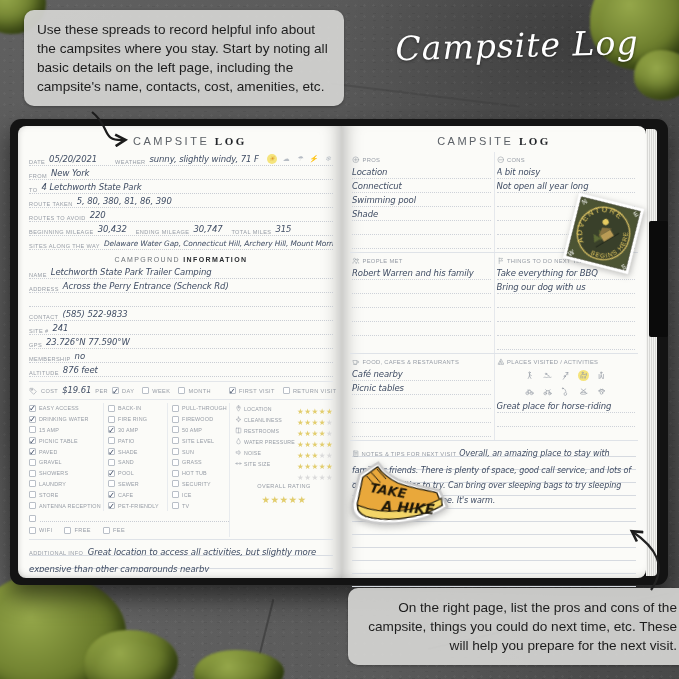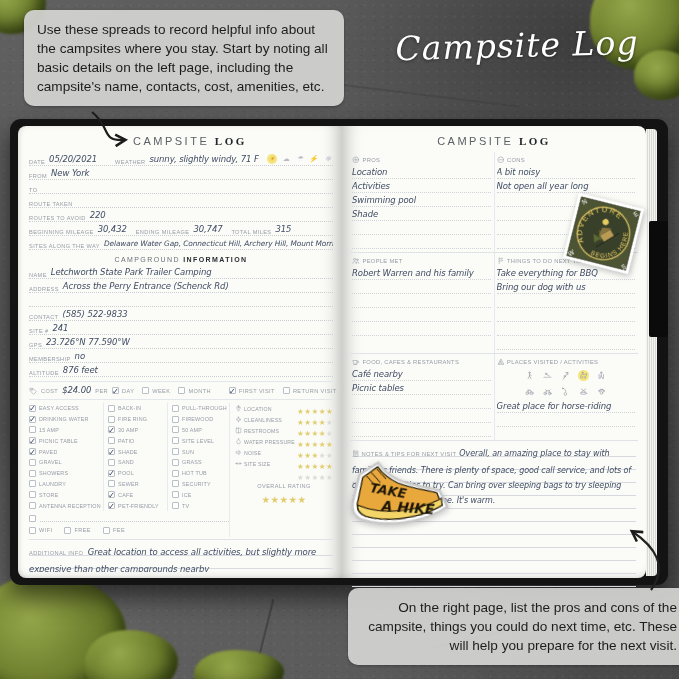--- a/index.html
+++ b/index.html
@@ -181,6 +181,7 @@
       </div>
         <div class="frow">
         <span class="lbl">TO</span>
+        <span class="hand fx1">4 Letchworth State Park</span>
       </div>
         <div class="frow">
         <span class="lbl">ROUTE TAKEN</span>

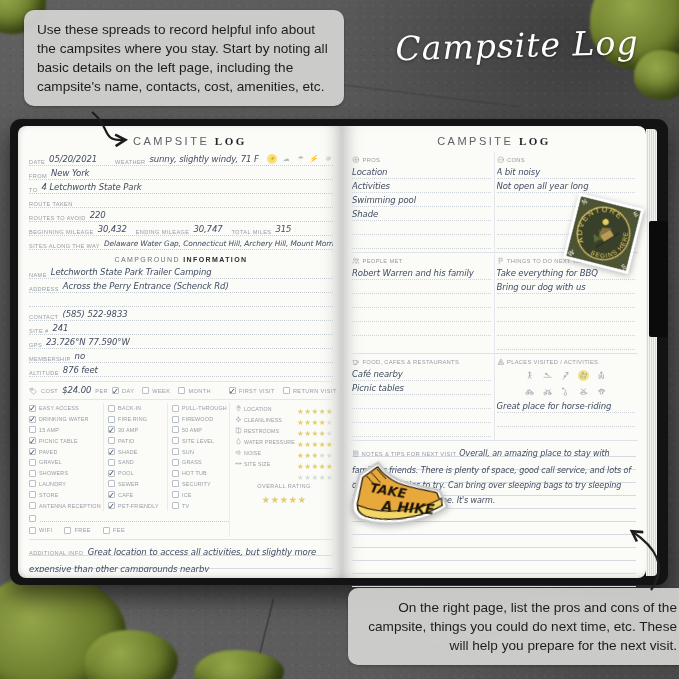--- a/index.html
+++ b/index.html
@@ -525,7 +525,7 @@
               <span class="hand">Location</span>
             </div>
             <div class="wline">
-              <span class="hand">Activities</span>
+              <span class="hand">Connecticut</span>
             </div>
             <div class="wline">
               <span class="hand">Swimming pool</span>

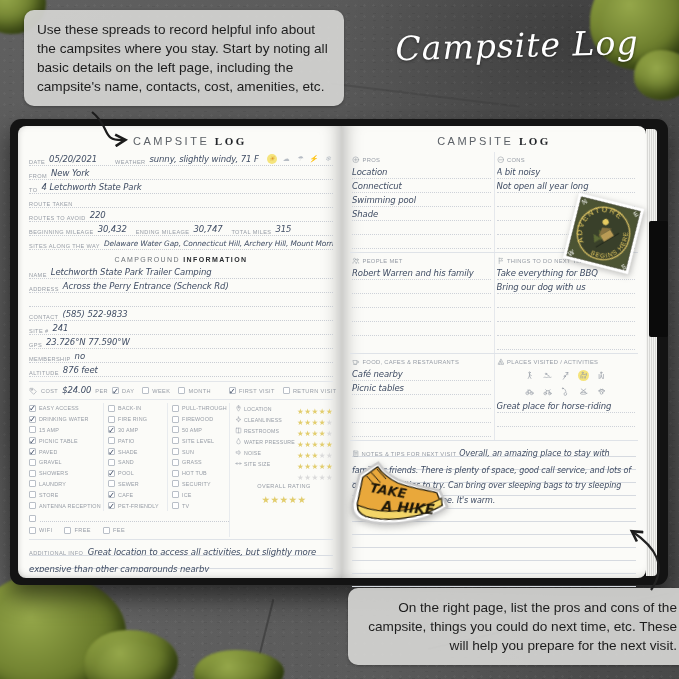--- a/index.html
+++ b/index.html
@@ -185,6 +185,7 @@
       </div>
         <div class="frow">
         <span class="lbl">ROUTE TAKEN</span>
+        <span class="hand fx1">5, 80, 380, 81, 86, 390</span>
       </div>
         <div class="frow">
         <span class="lbl">ROUTES TO AVOID</span>

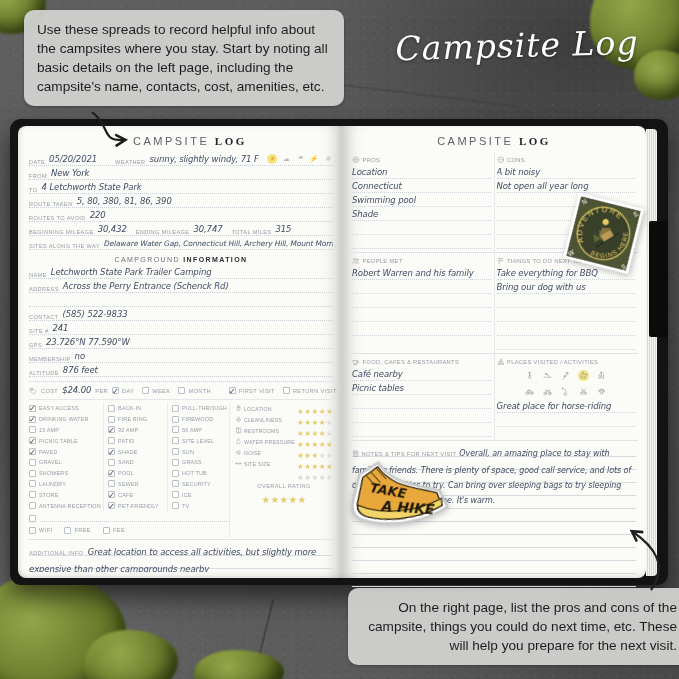--- a/index.html
+++ b/index.html
@@ -252,7 +252,7 @@
           </svg>
         </span>
       <span class="lbl">COST</span>
-      <span class="hand">$24.00</span>
+      <span class="hand">$19.61</span>
       <span class="lbl">PER</span>
       <span class="optwrap">
           <label class="copt">

